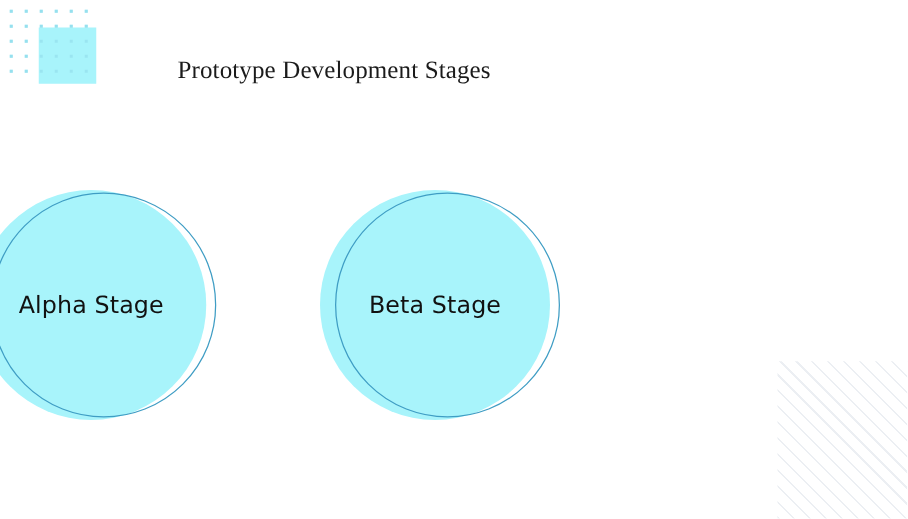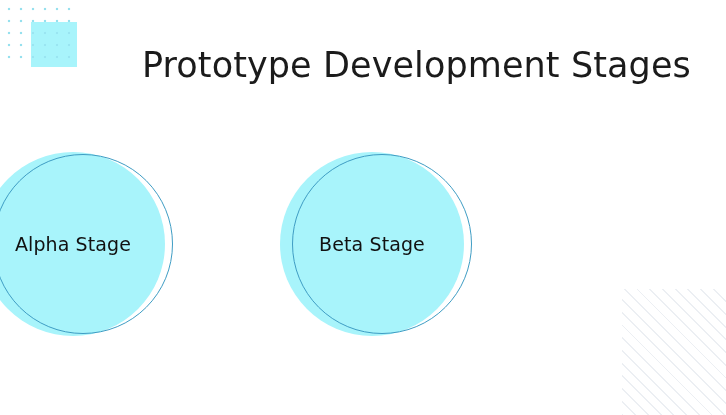--- a/index.html
+++ b/index.html
@@ -70,11 +70,12 @@
     position: absolute;
     left: 142px;
     top: 45px;
-    font-size: 35px;
+    font-size: 20px;
     font-weight: 400;
     color: #1b1b1b;
     letter-spacing: .1px;
     white-space: nowrap;
+    font-family: Liberation Serif, serif;
   }
 
   

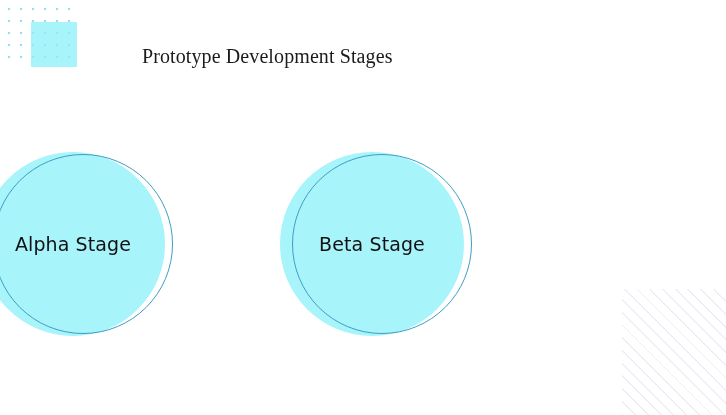--- a/index.html
+++ b/index.html
@@ -121,7 +121,7 @@
 
   
   #stage-0 { left: -19px; top: 152px; }
-  #stage-1 { left: 280px; top: 152px; }
+  #stage-1 { left: 256px; top: 152px; }
   #stage-2 { left: 522px; top: 152px; }
 </style>
 </head>

